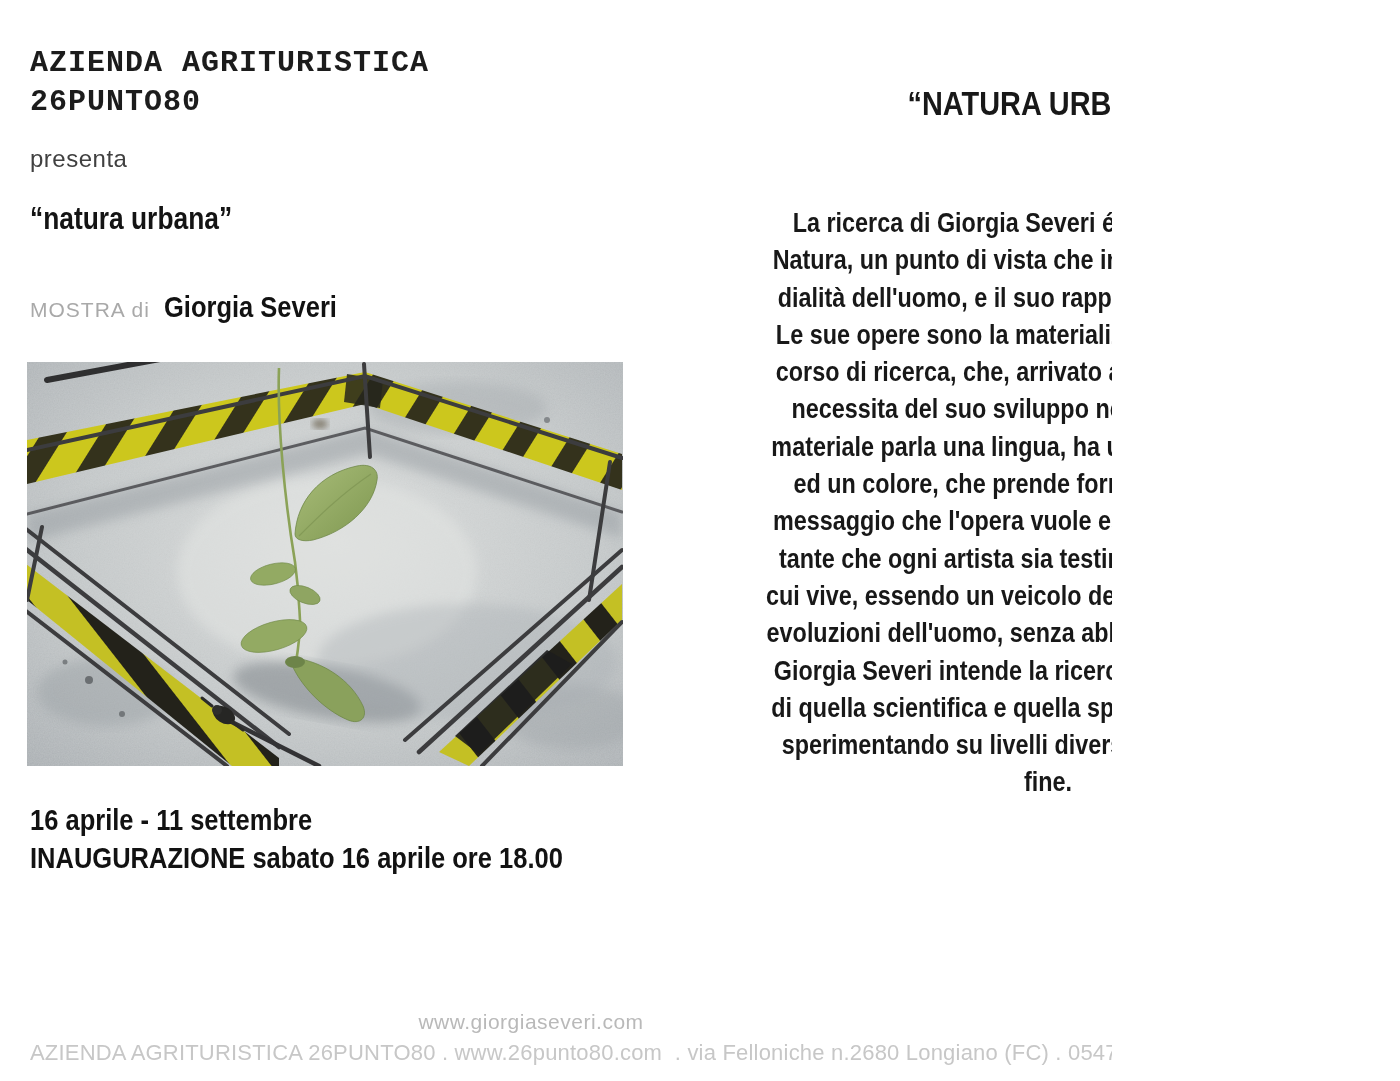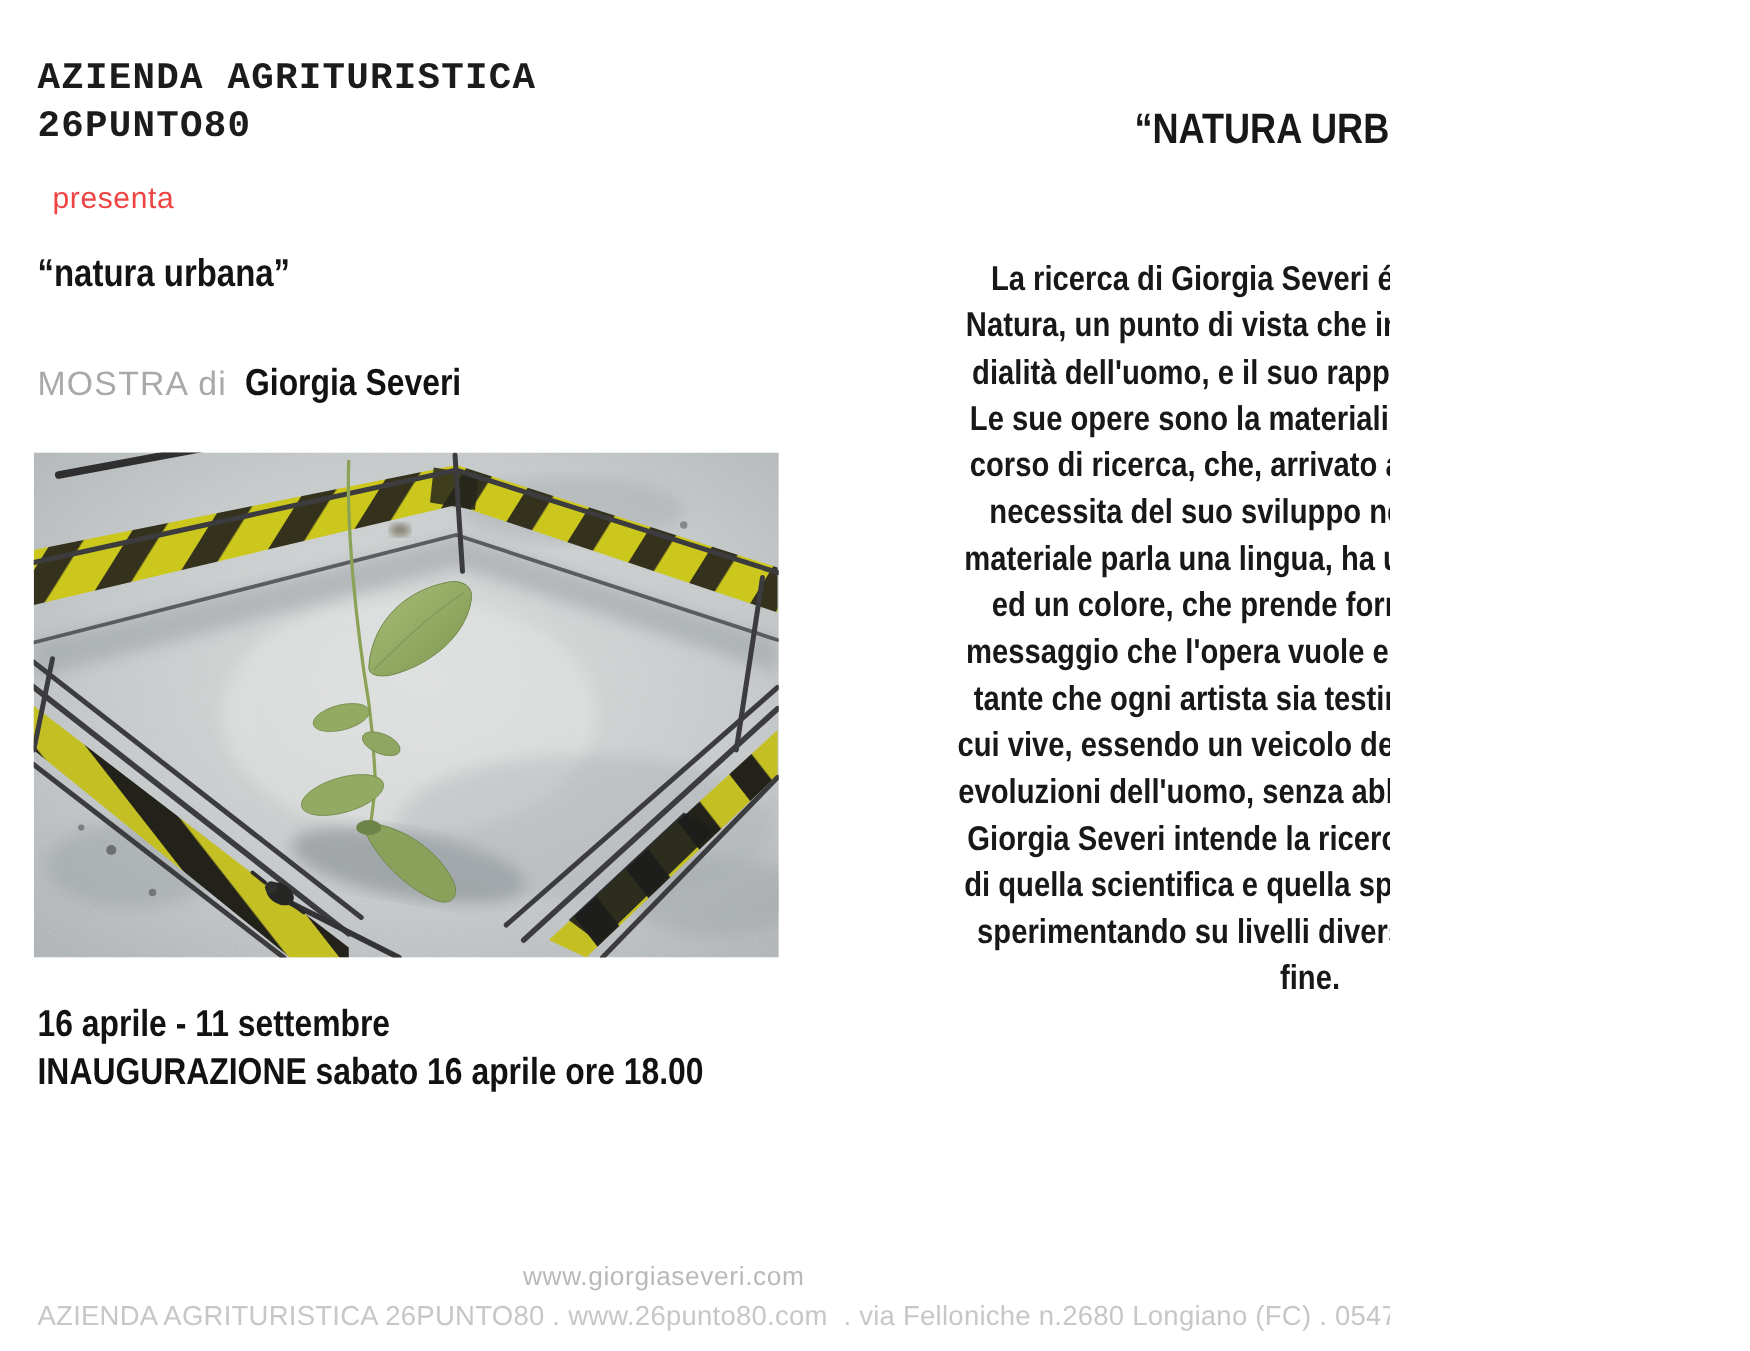--- a/index.html
+++ b/index.html
@@ -16,7 +16,7 @@
   }
   .presenta{
     position:absolute;left:30px;top:145px;
-    font-size:24px;font-weight:300;color:#ef4444;letter-spacing:0.5px;margin-left:12px;
+    font-size:24px;font-weight:300;color:#404040;letter-spacing:0.5px;
   }
   .title-small{
     position:absolute;left:30px;top:201px;

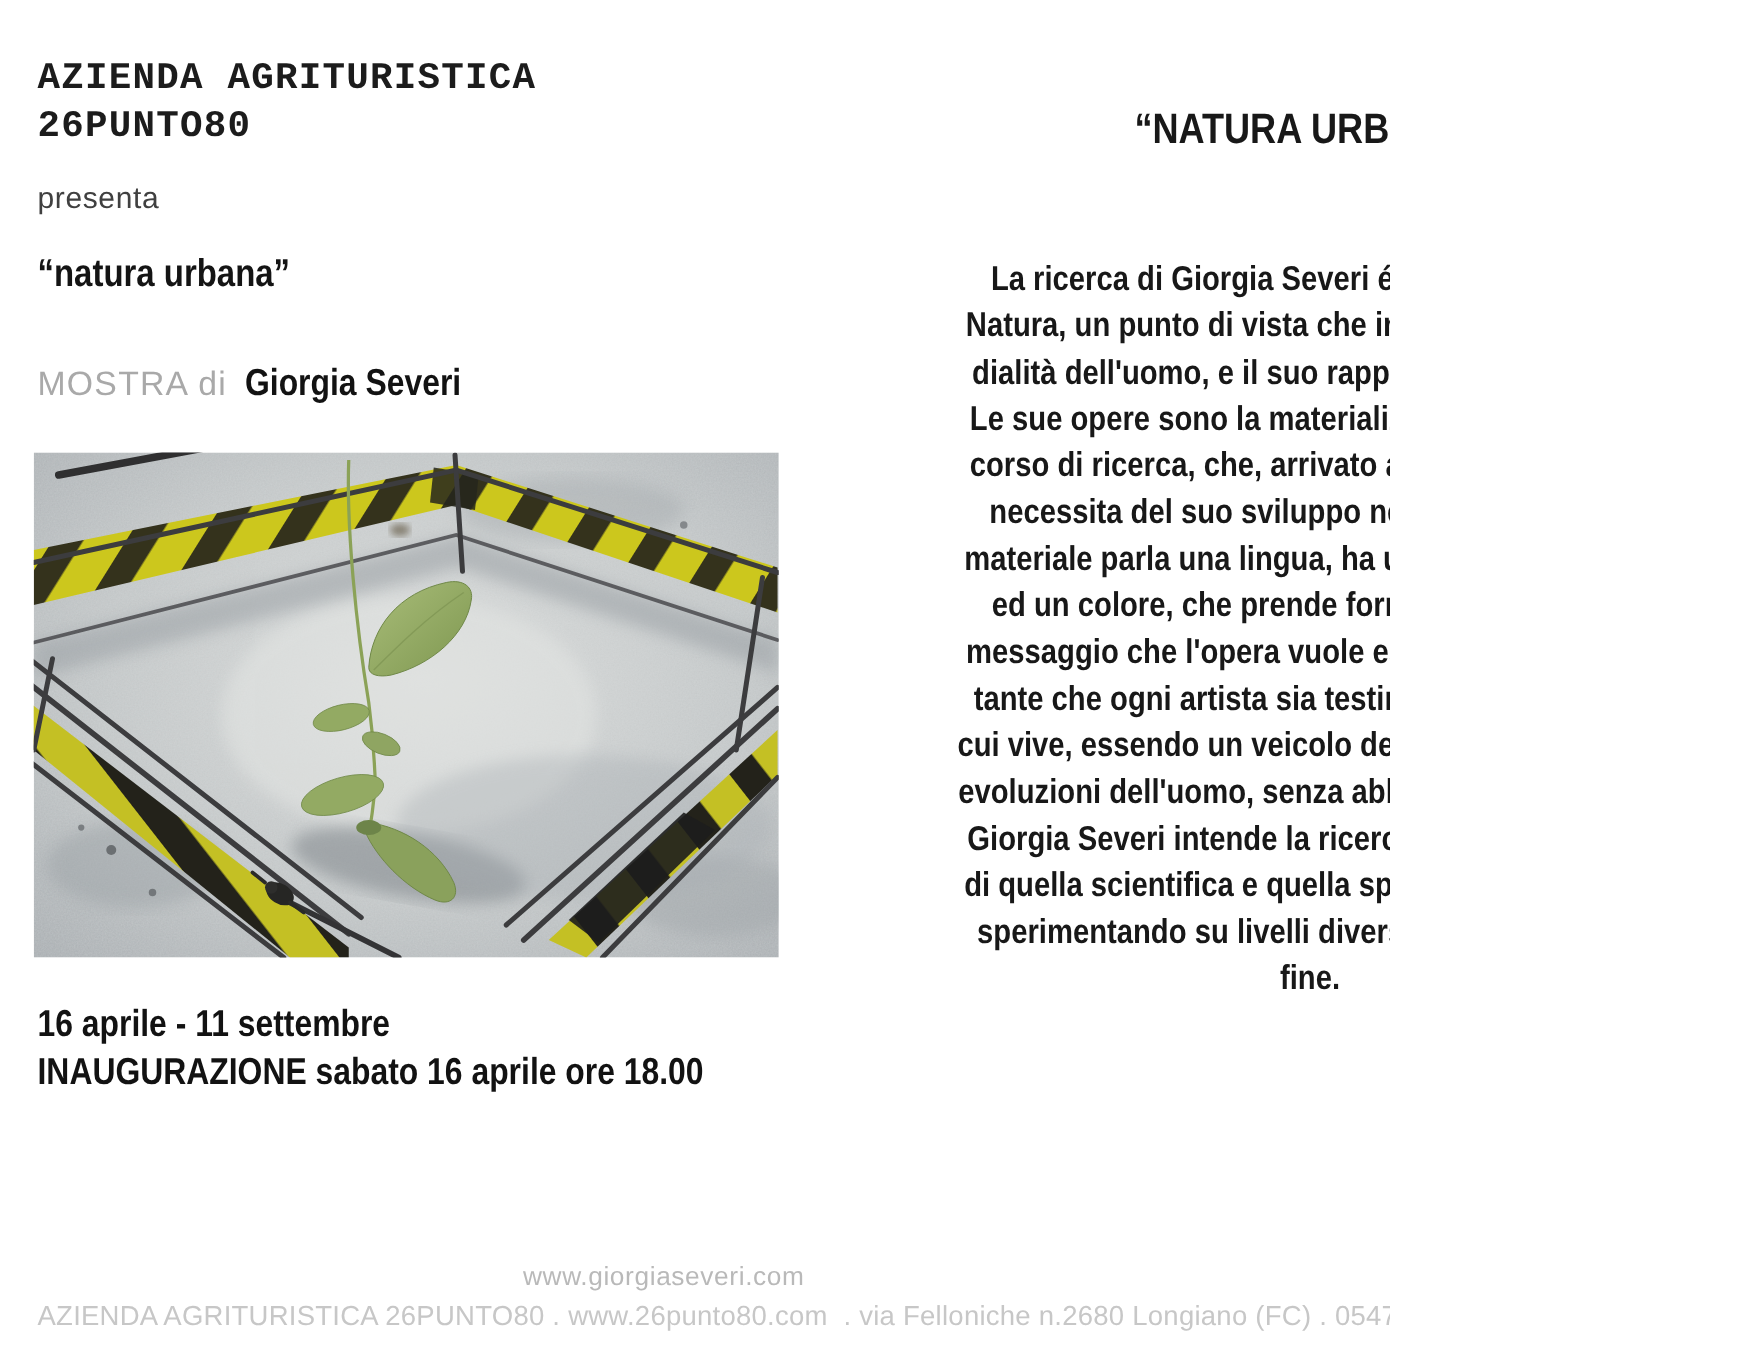--- a/index.html
+++ b/index.html
@@ -26,7 +26,7 @@
   .mostra-row{
     position:absolute;left:30px;top:290px;display:flex;align-items:baseline;gap:14px;white-space:nowrap;
   }
-  .mostra-label{font-size:27px;font-weight:300;color:#a9a9a9;letter-spacing:1px;}
+  .mostra-label{font-size:21px;font-weight:300;color:#a9a9a9;letter-spacing:1px;}
   .artist-name{
     display:inline-block;font-size:30px;font-weight:700;color:#121212;
     transform:scaleX(0.85);transform-origin:0 0;

